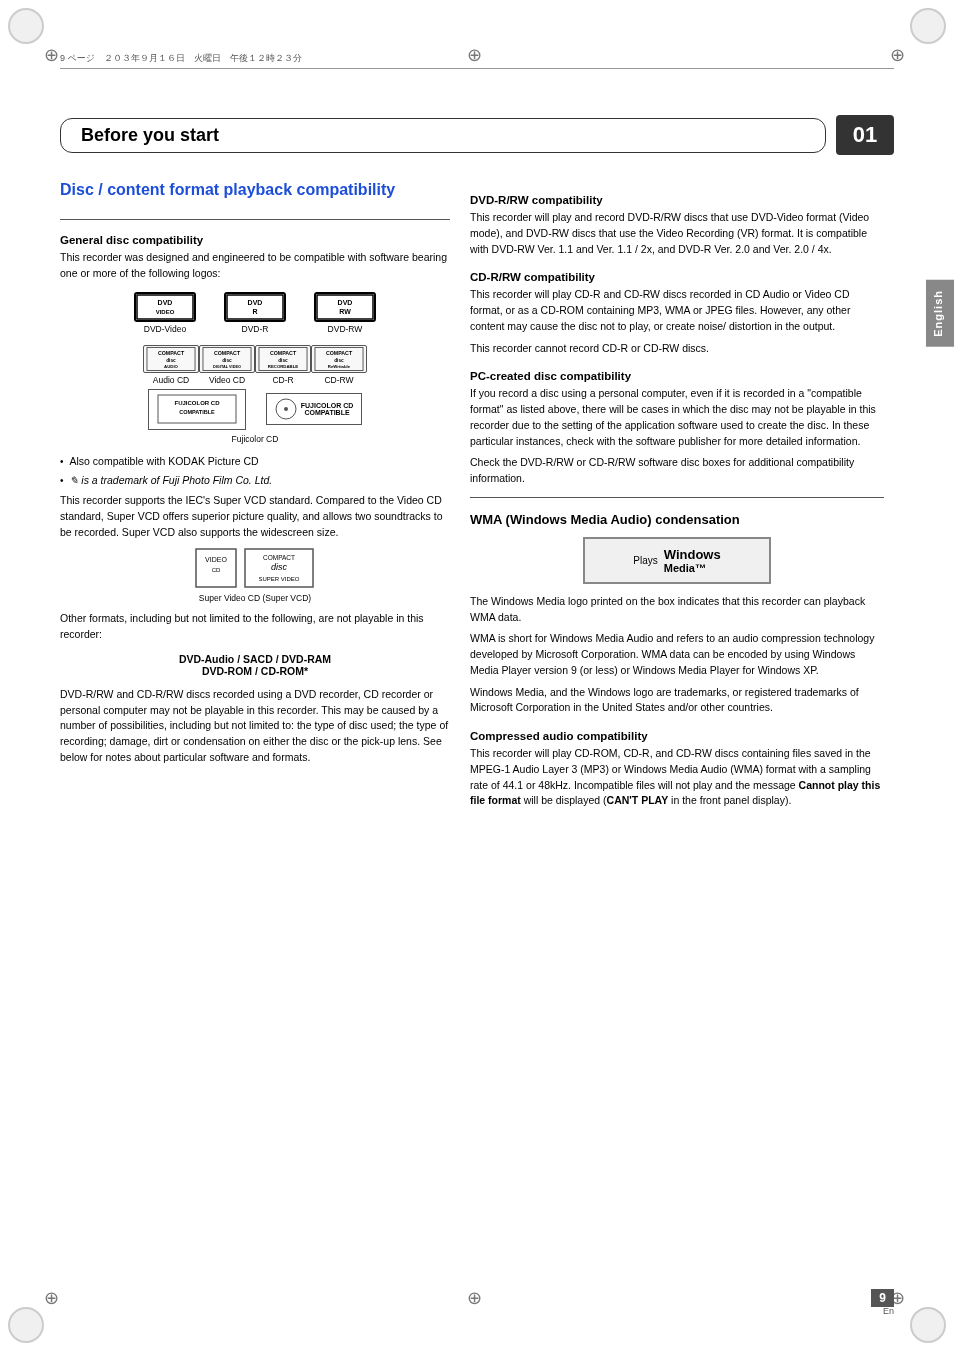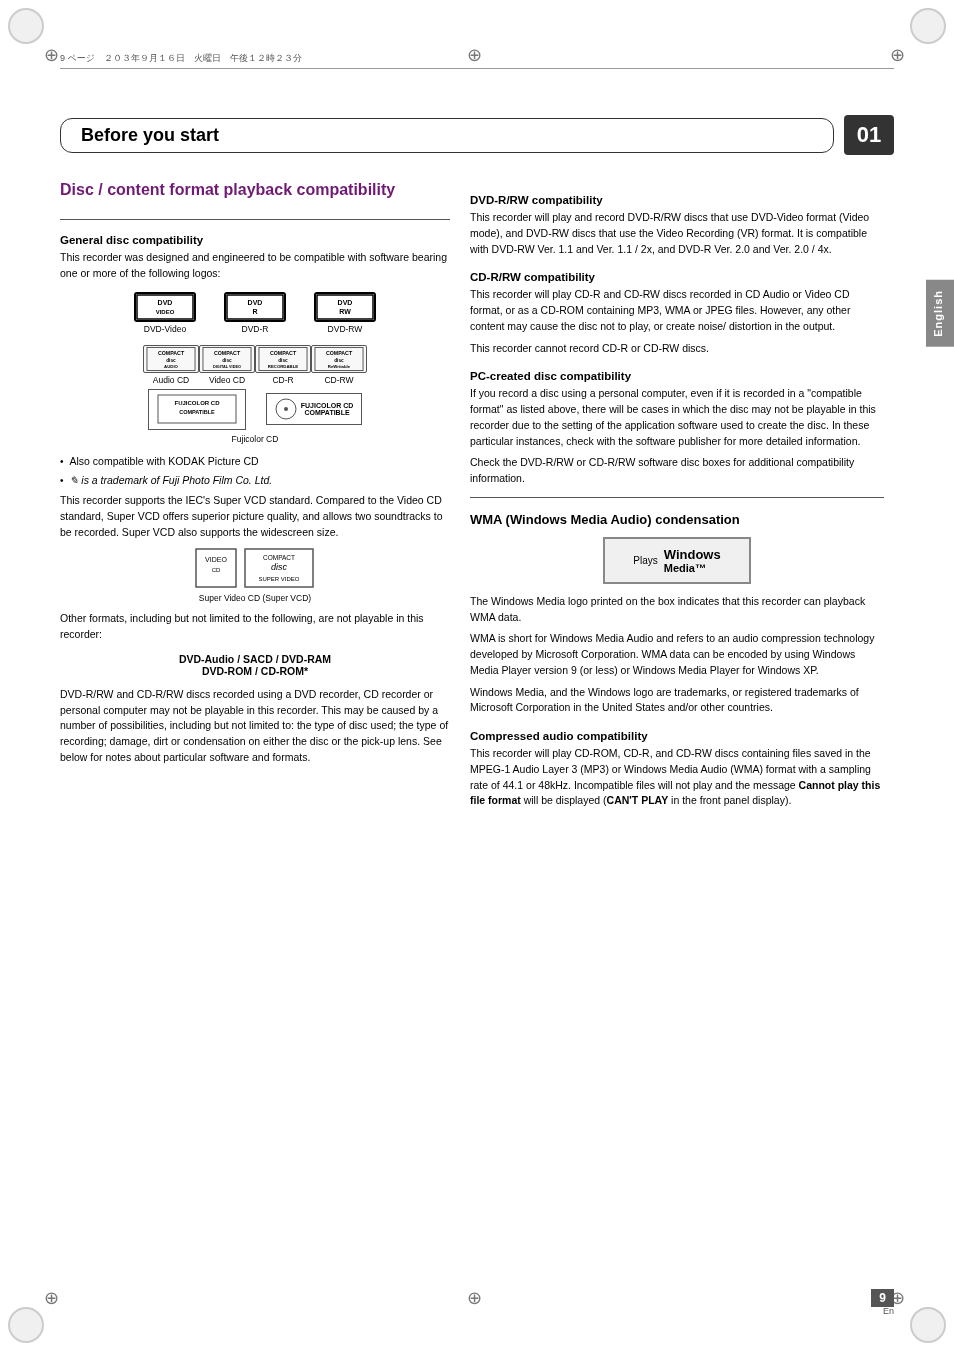--- a/index.html
+++ b/index.html
@@ -67,7 +67,7 @@
       color: #fff;
       font-size: 22px;
       font-weight: bold;
-      width: 50px;
+      width: 58px;
       height: 40px;
       display: flex;
       align-items: center;

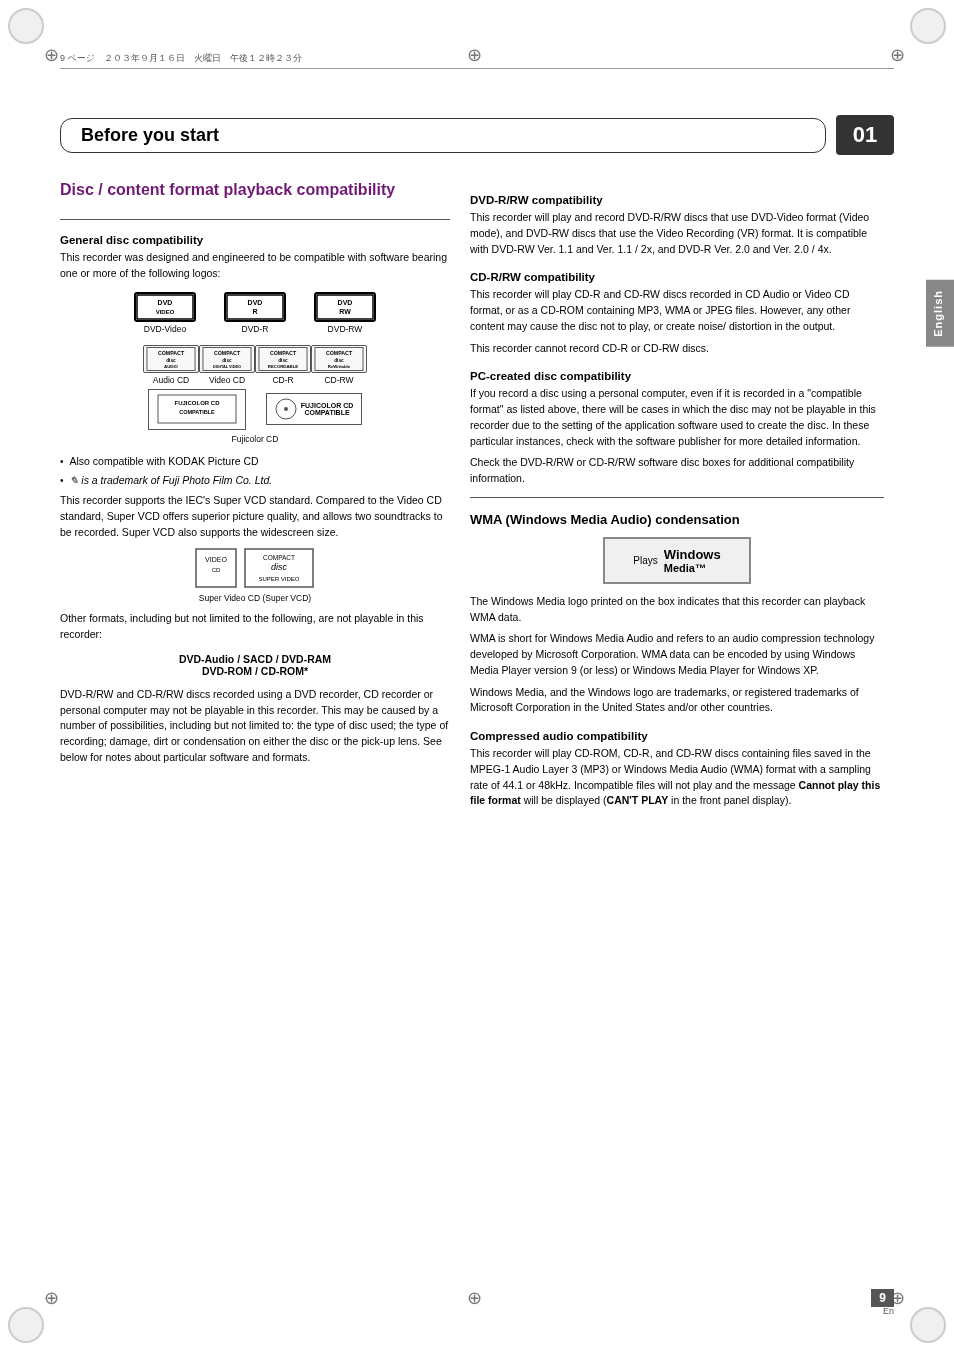--- a/index.html
+++ b/index.html
@@ -118,7 +118,7 @@
     .section-title {
       font-size: 16px;
       font-weight: bold;
-      color: #701a75;
+      color: #1d4ed8;
       margin-bottom: 20px;
       line-height: 1.2;
     }

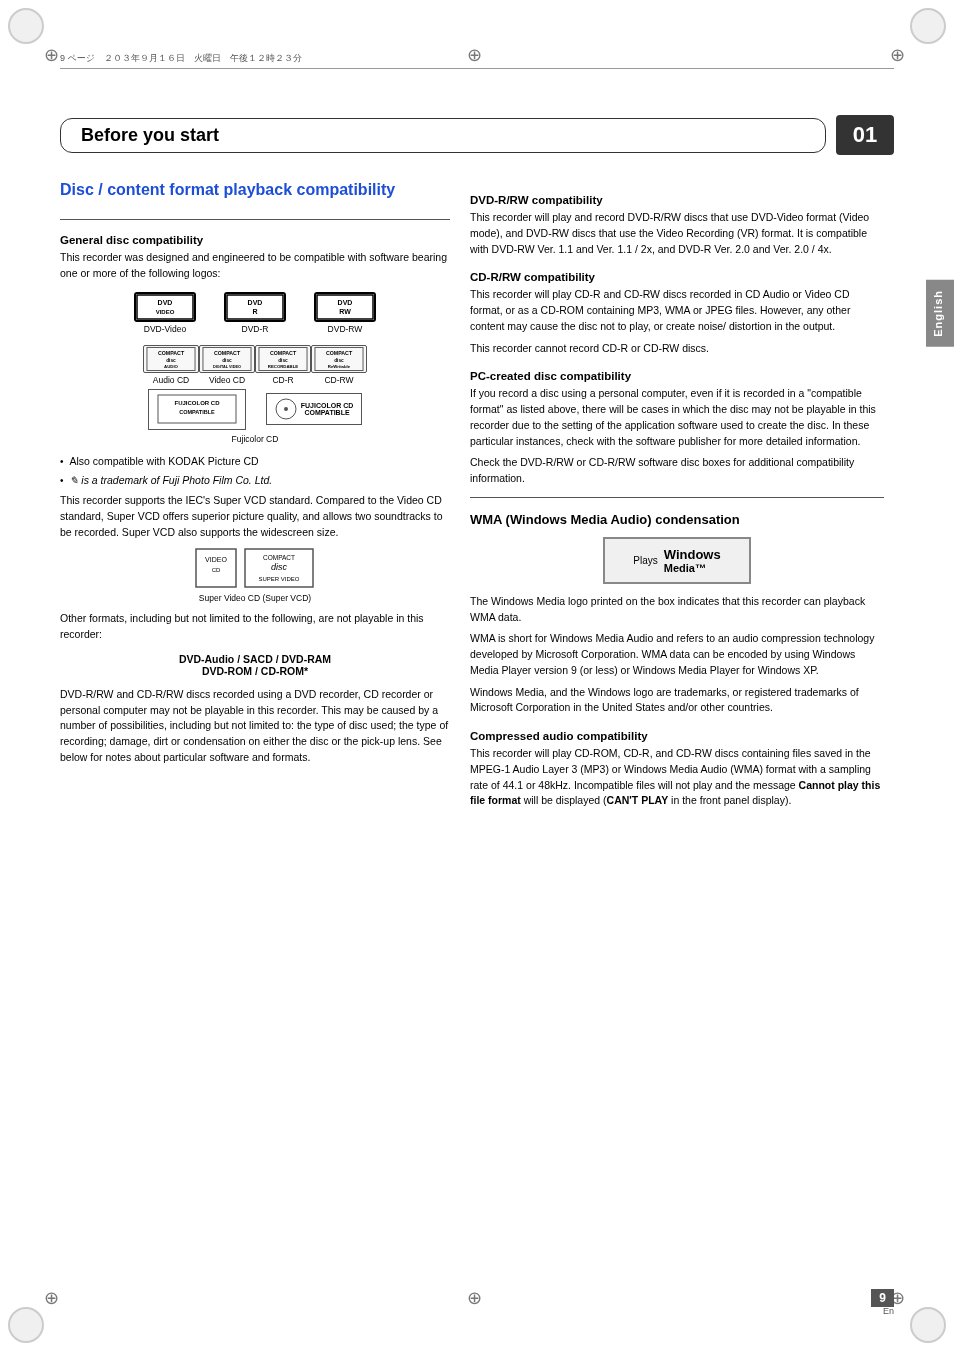--- a/index.html
+++ b/index.html
@@ -285,7 +285,7 @@
       border: 2px solid #888;
       padding: 8px 12px;
       margin: 10px auto;
-      width: 148px;
+      width: 188px;
       display: flex;
       align-items: center;
       justify-content: center;

